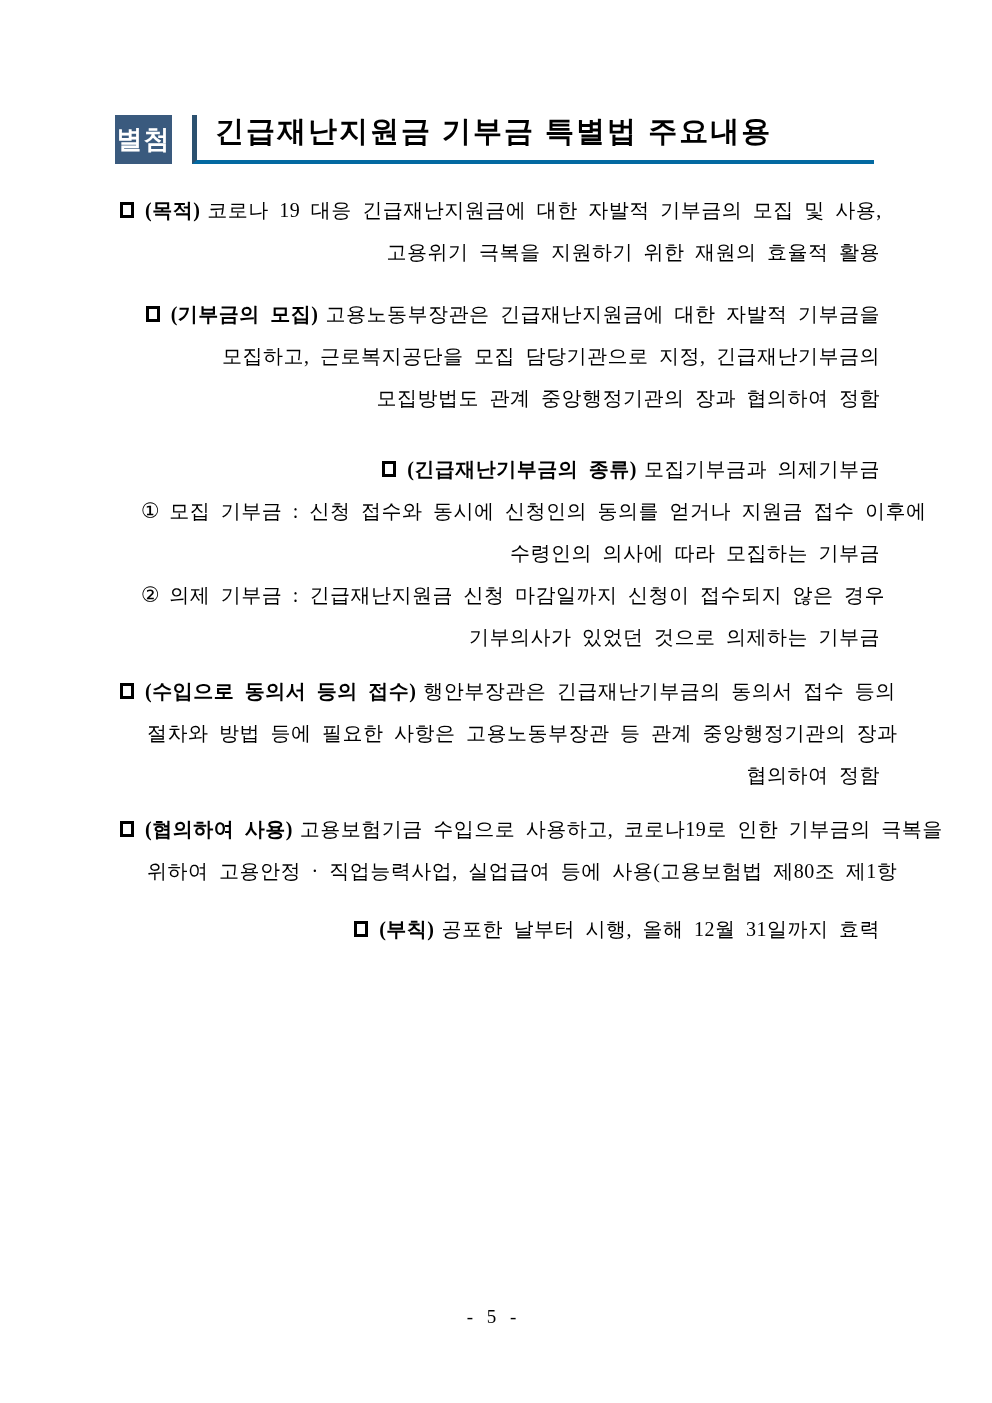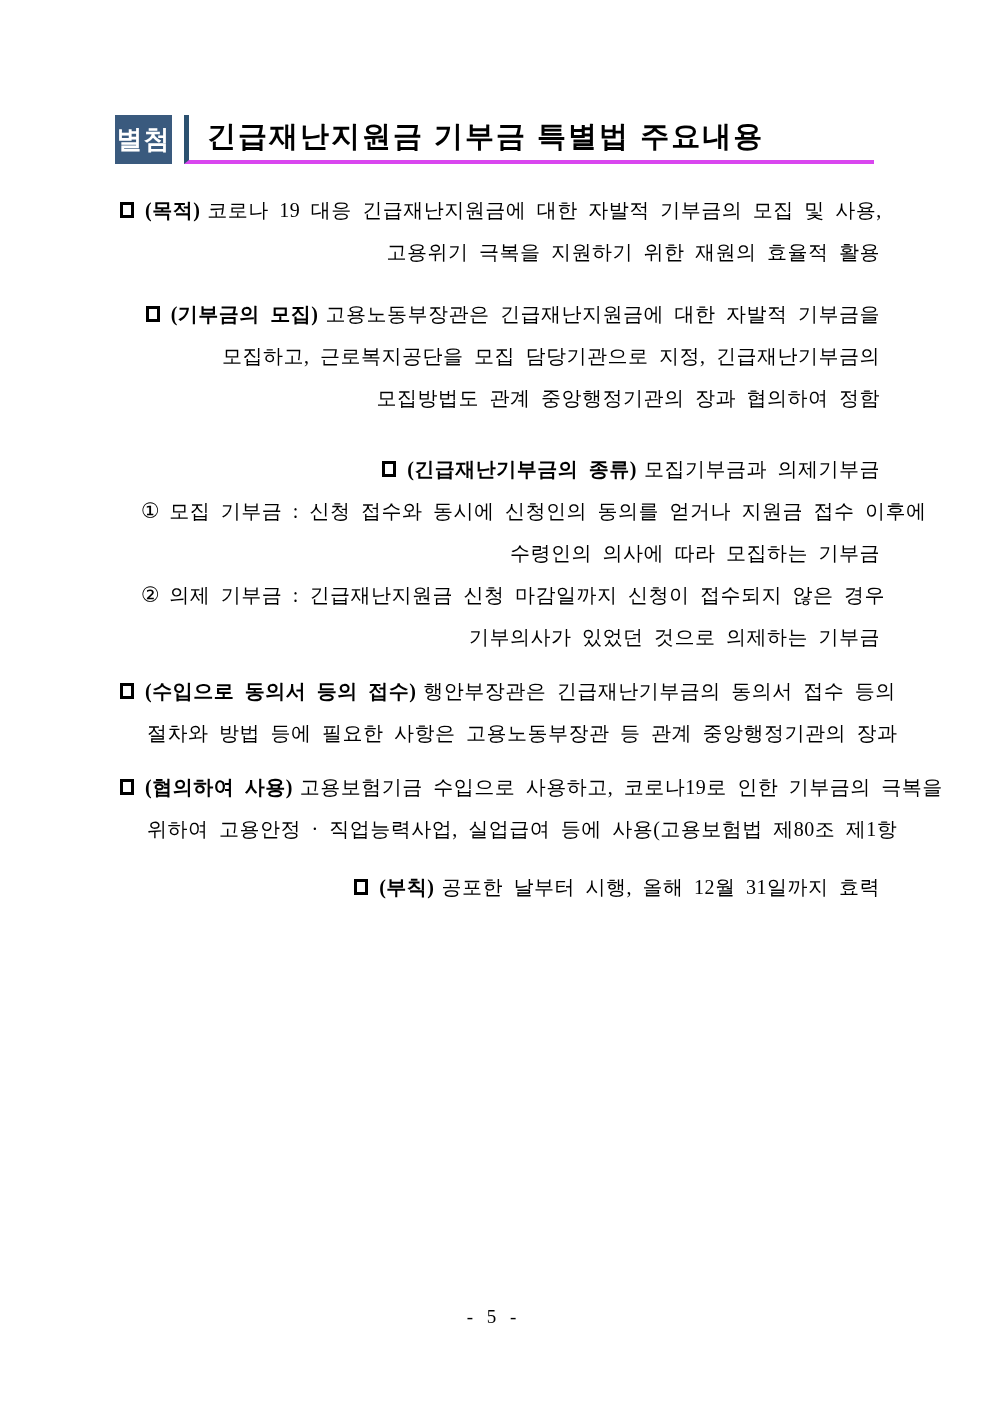--- a/index.html
+++ b/index.html
@@ -23,10 +23,10 @@
     font-weight:bold; font-size:26px; letter-spacing:1px;
   }
   .title-rule {
-    flex:1; margin-left:12px;
+    flex:1; margin-left:20px;
     border-left:5px solid #2C5170;
-    border-bottom:4px solid #d946ef;
-    display:flex; align-items:flex-end; padding-left:18px;
+    border-bottom:4px solid #0369a1;
+    display:flex; align-items:flex-start; padding-left:18px;
   }
   .title {
     font-family:"Liberation Sans","DejaVu Sans",sans-serif;

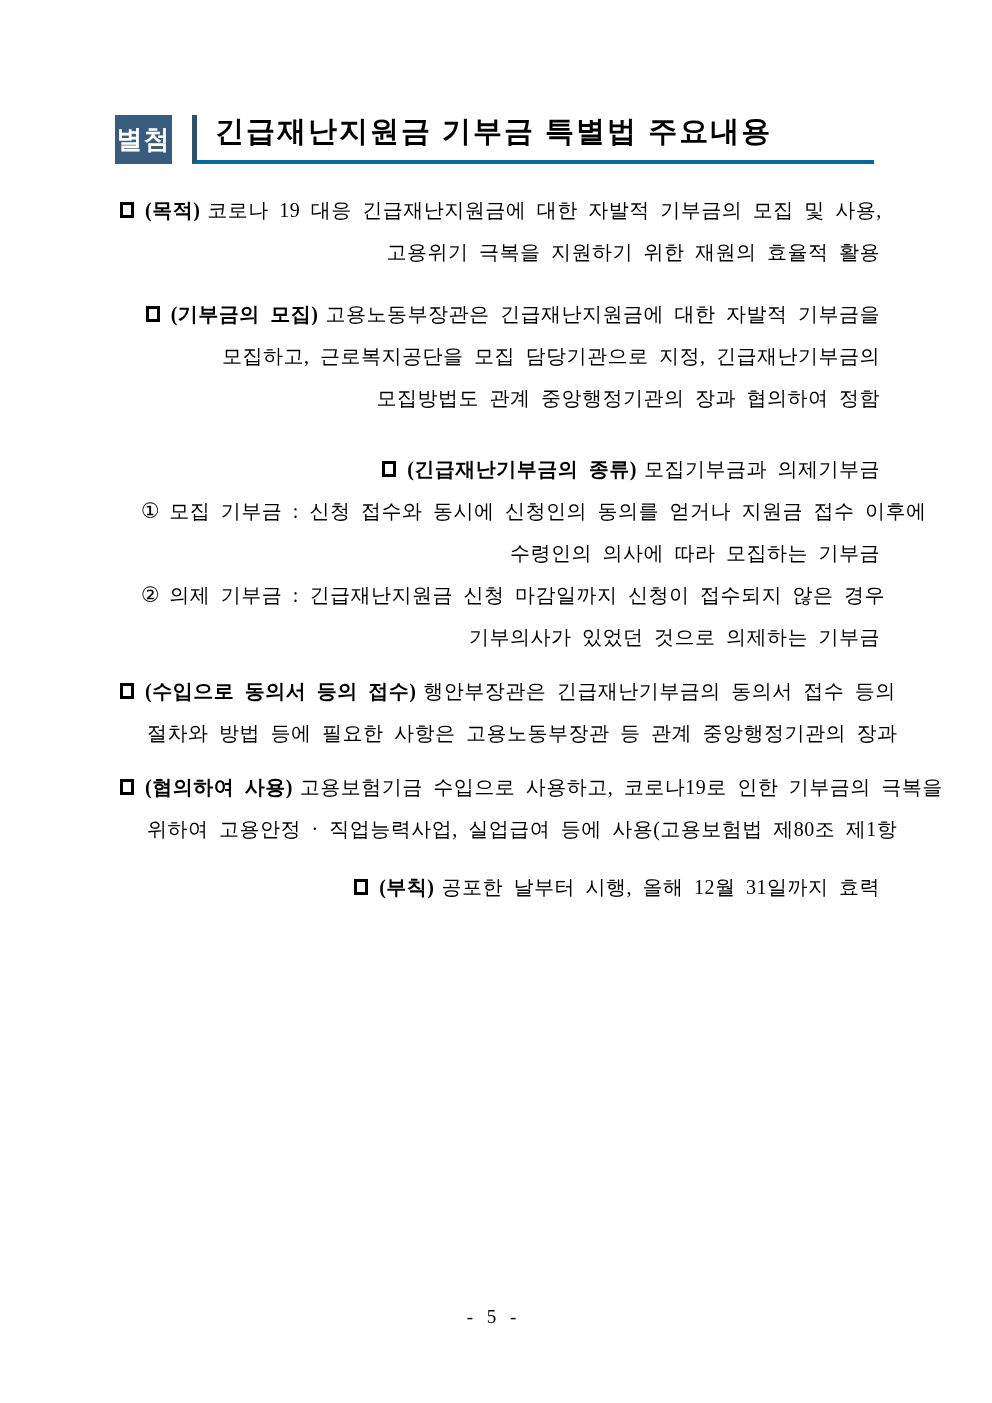--- a/index.html
+++ b/index.html
@@ -112,6 +112,7 @@
         <span class="sq"></span><span class="lbl">(수입으로 동의서 등의 접수)</span><span>행안부장관은 긴급재난기부금의 동의서 접수 등의</span>
       </div>
       <div class="line cont">절차와 방법 등에 필요한 사항은 고용노동부장관 등 관계 중앙행정기관의 장과</div>
+      <div class="line cont">협의하여 정함</div>
     </div>
 
     <div class="section sec-5">

